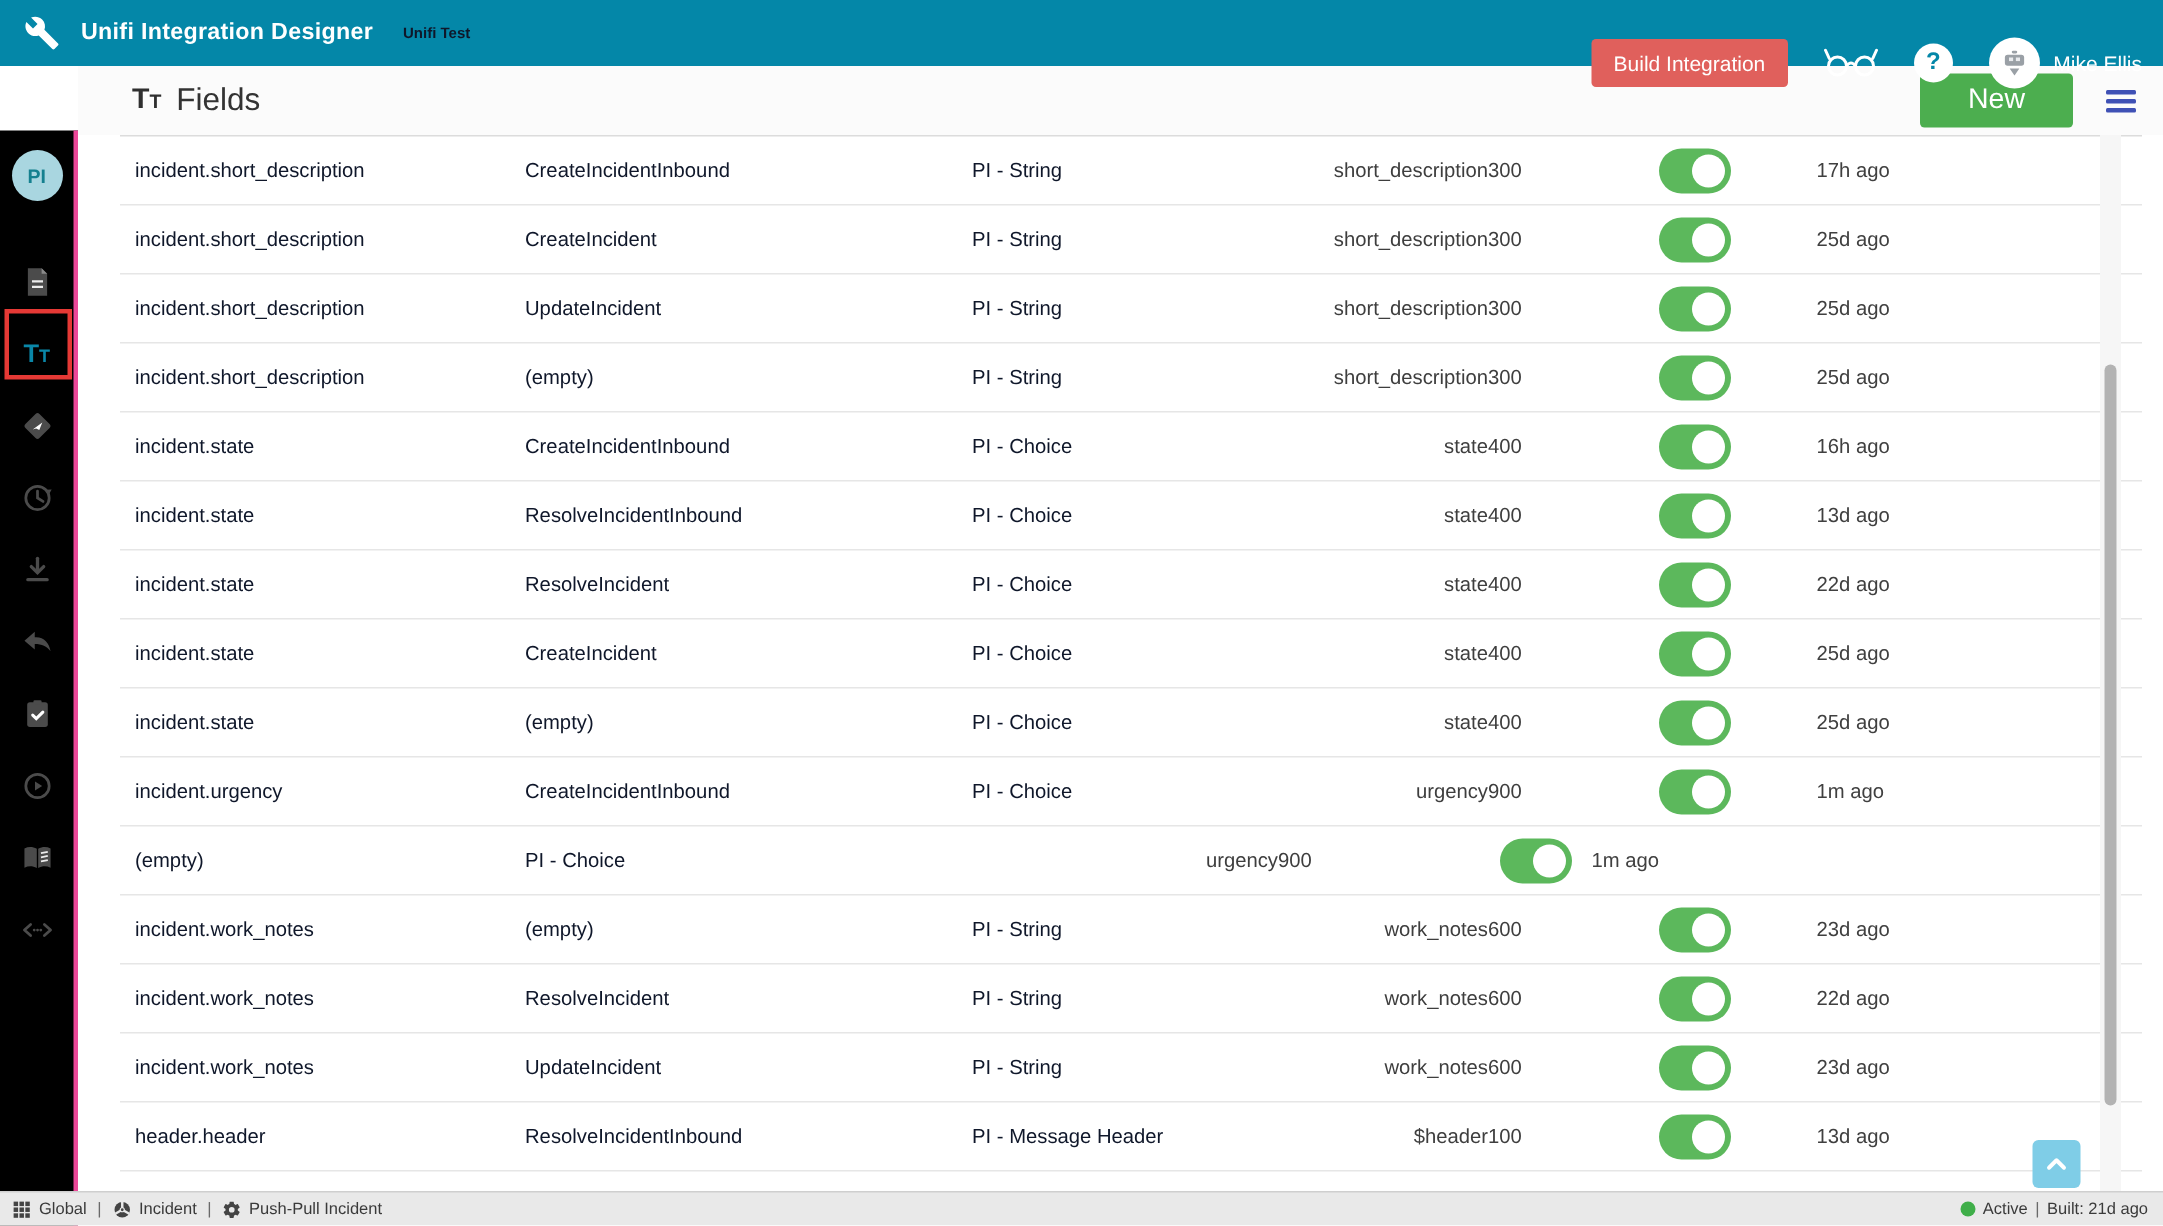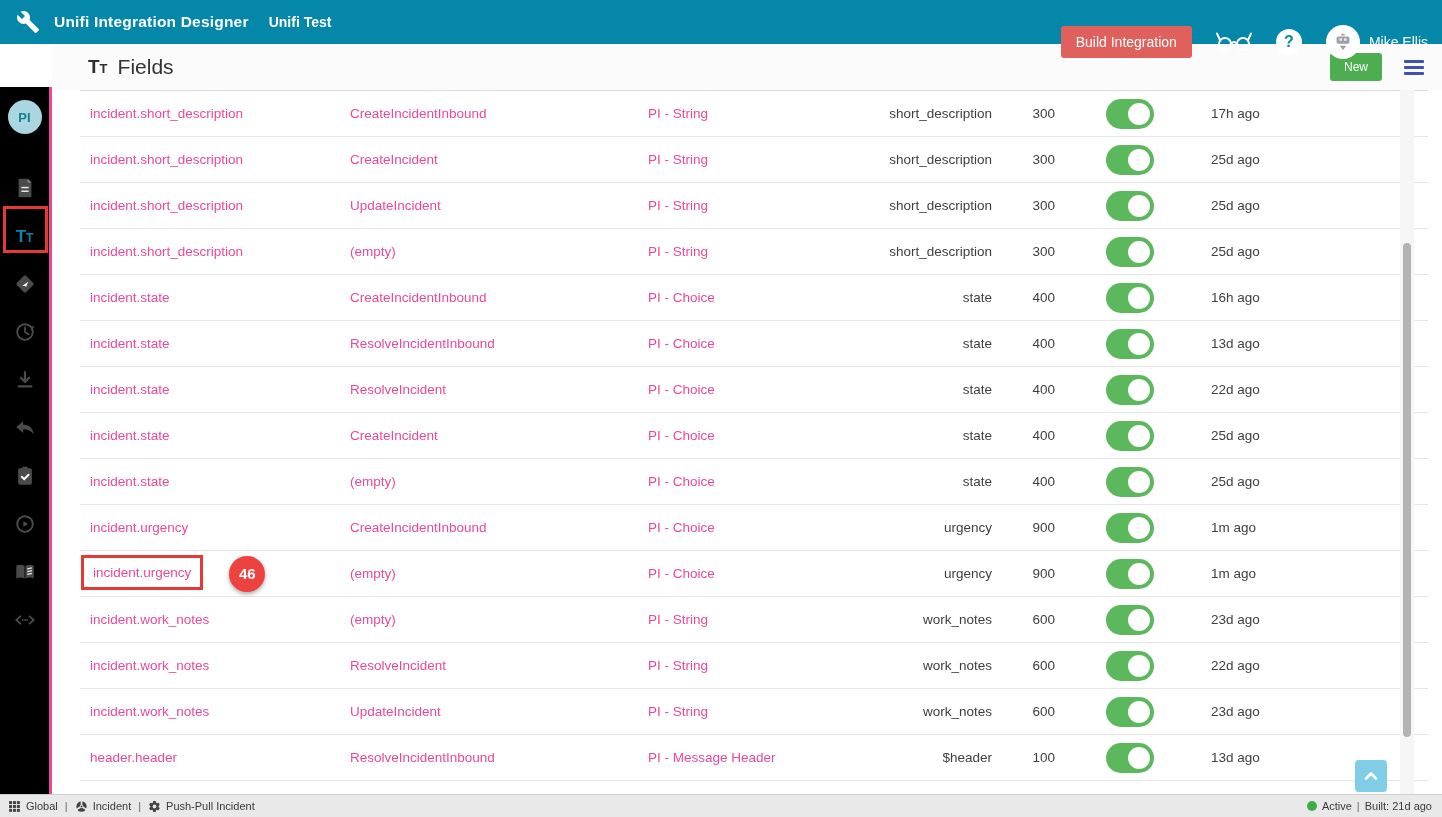--- a/index.html
+++ b/index.html
@@ -10,7 +10,7 @@
   .topbar { position:absolute; top:0; left:0; width:1442px; height:44px; background:#0487a8; display:flex; align-items:center; padding:0 14px 0 16px; z-index:30; }
   .wrench { width:24px; height:24px; margin-right:14px; }
   .app-title { color:#fff; font-size:15.5px; font-weight:700; letter-spacing:.2px; }
-  .app-subtitle { color:#ffffff; font-size:14px; margin-left:20px; font-weight:600;text-align:center; }
+  .app-subtitle { color:#0f172a; font-size:10px; margin-left:20px; font-weight:600;text-align:center; }
   .topbar-right { margin-left:auto; display:flex; align-items:center; gap:24px;margin-top:39px; }
   .build-btn { background:#e0605c; color:#fff; border:none; font-family:inherit; font-size:14px; padding:8px 15px; border-radius:3px; cursor:pointer; }
   .glasses { width:36px; height:22px; }

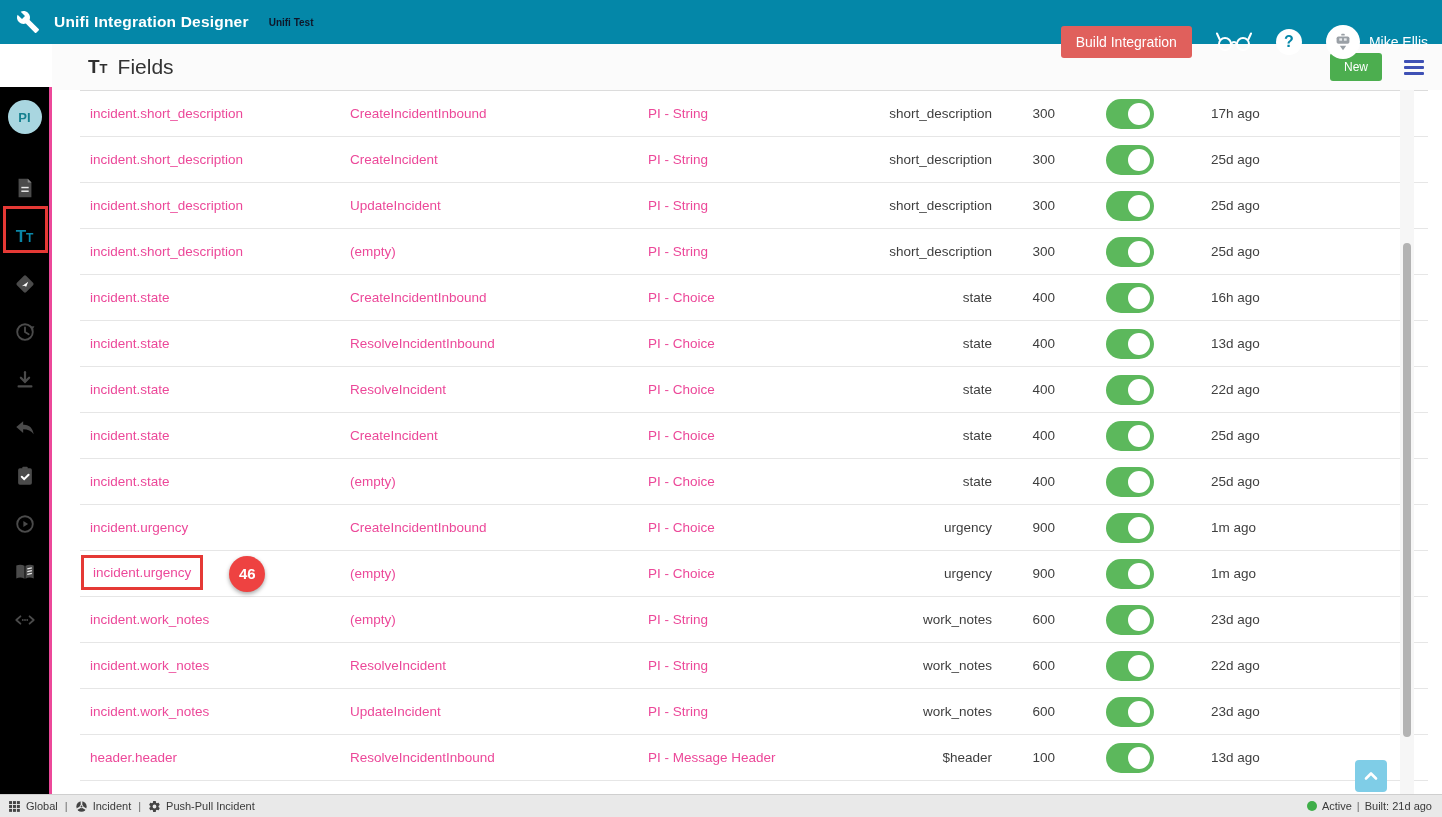--- a/index.html
+++ b/index.html
@@ -40,7 +40,7 @@
   .page-title-icon .small { font-size:13px; }
   .page-title { font-size:21px; color:#333; }
   .header-right { margin-left:auto; display:flex; align-items:center; gap:22px; }
-  .new-btn { background:#4cae4f; color:#fff; border:none; font-family:inherit; font-size:12px; padding:7px 14px; border-radius:3px; cursor:pointer; }
+  .new-btn { background:#4cae4f; color:#fff; border:none; font-family:inherit; font-size:19px; padding:7px 32px; border-radius:3px; cursor:pointer; }
   .hamburger { width:20px; height:15px; display:flex; flex-direction:column; justify-content:space-between; cursor:pointer; }
   .hamburger i { display:block; height:3px; background:#3f51b5; border-radius:1px; }
 

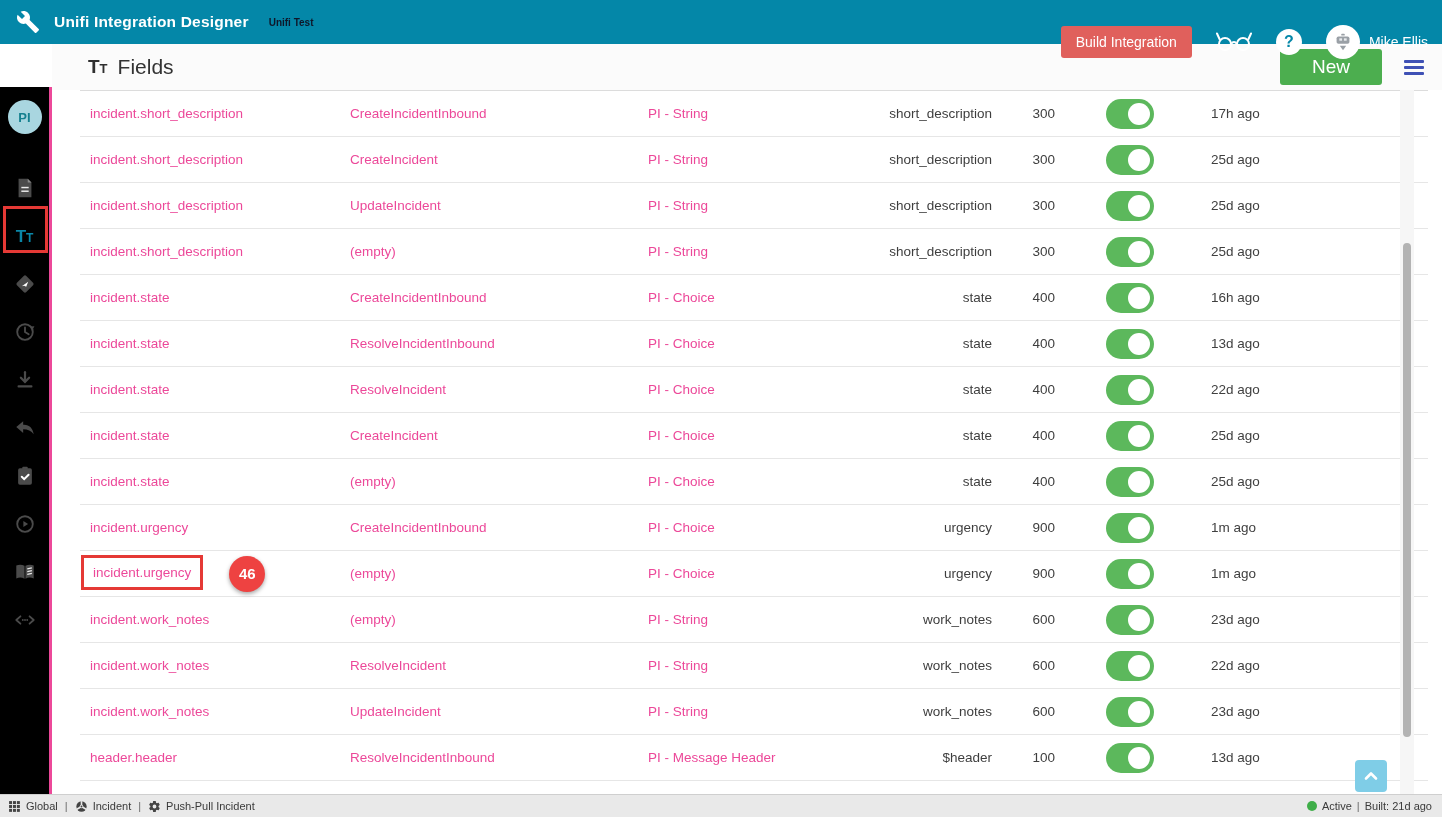--- a/index.html
+++ b/index.html
@@ -48,7 +48,7 @@
   .table-wrap { position:absolute; top:90px; left:80px; width:1348px; height:706px; background:#fff; border-top:1px solid #dcdcdc; }
   .trow { display:grid; grid-template-columns:260px 298px 204px 140px 63px 150px 1fr; align-items:center; height:46px; border-bottom:1px solid #e6e6e6; padding-left:10px; }
   .cell { font-size:13.5px; overflow:visible; white-space:nowrap; }
-  .link { color:#ec4899; cursor:pointer; }
+  .link { color:#0f172a; cursor:pointer; }
   .dark { color:#3e3e3e;text-align:right; }
   .c-order { text-align:right; padding-right:0; }
   .c-toggle { display:flex; justify-content:center; }

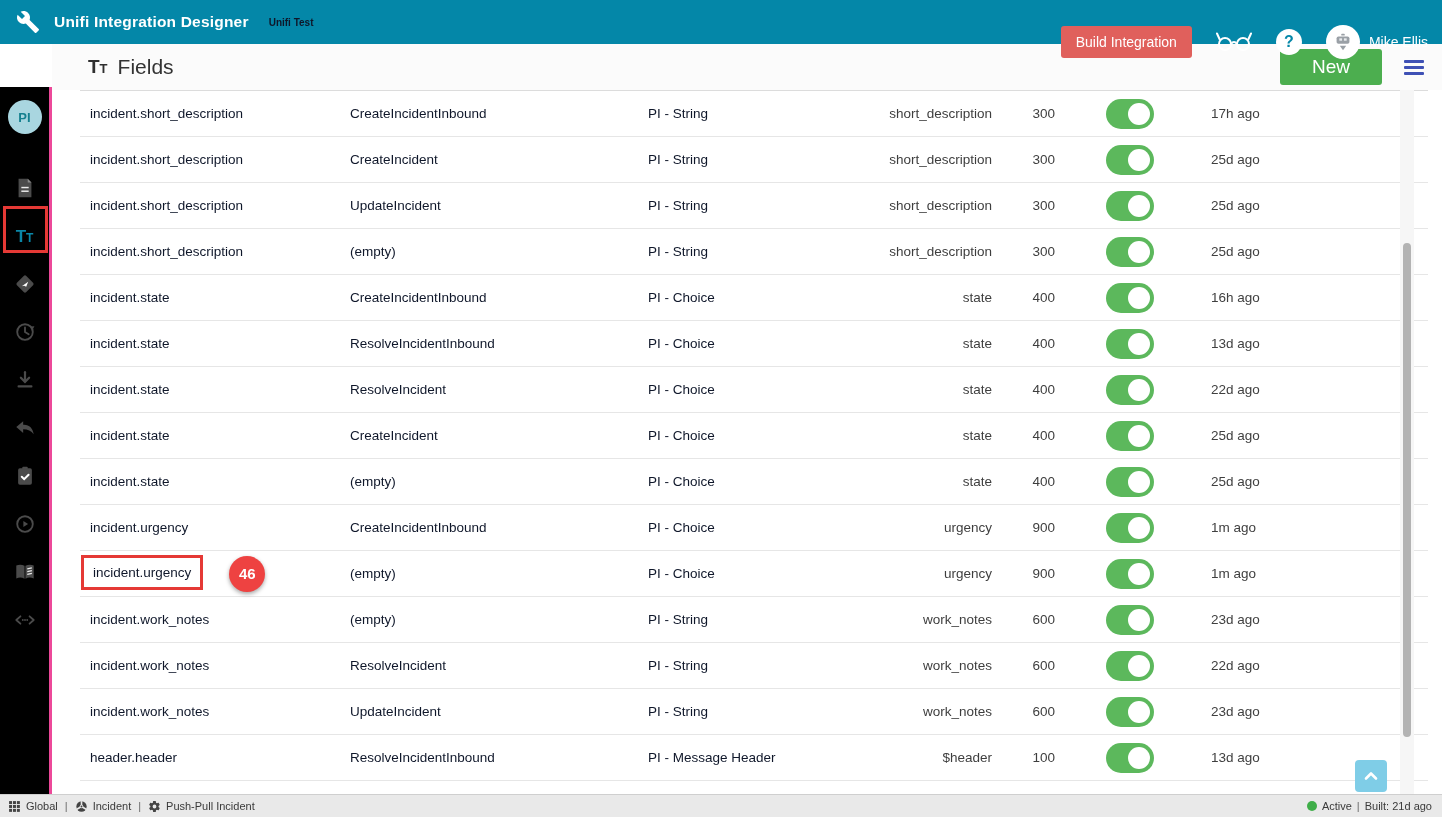--- a/index.html
+++ b/index.html
@@ -50,7 +50,7 @@
   .cell { font-size:13.5px; overflow:visible; white-space:nowrap; }
   .link { color:#0f172a; cursor:pointer; }
   .dark { color:#3e3e3e;text-align:right; }
-  .c-order { text-align:right; padding-right:0; }
+  .c-order { text-align:left; padding-right:0; }
   .c-toggle { display:flex; justify-content:center; }
   .c-time { padding-left:6px; color:#404040; }
   .toggle { width:48px; height:30px; border-radius:15px; background:#5cb85c; position:relative; cursor:pointer; }

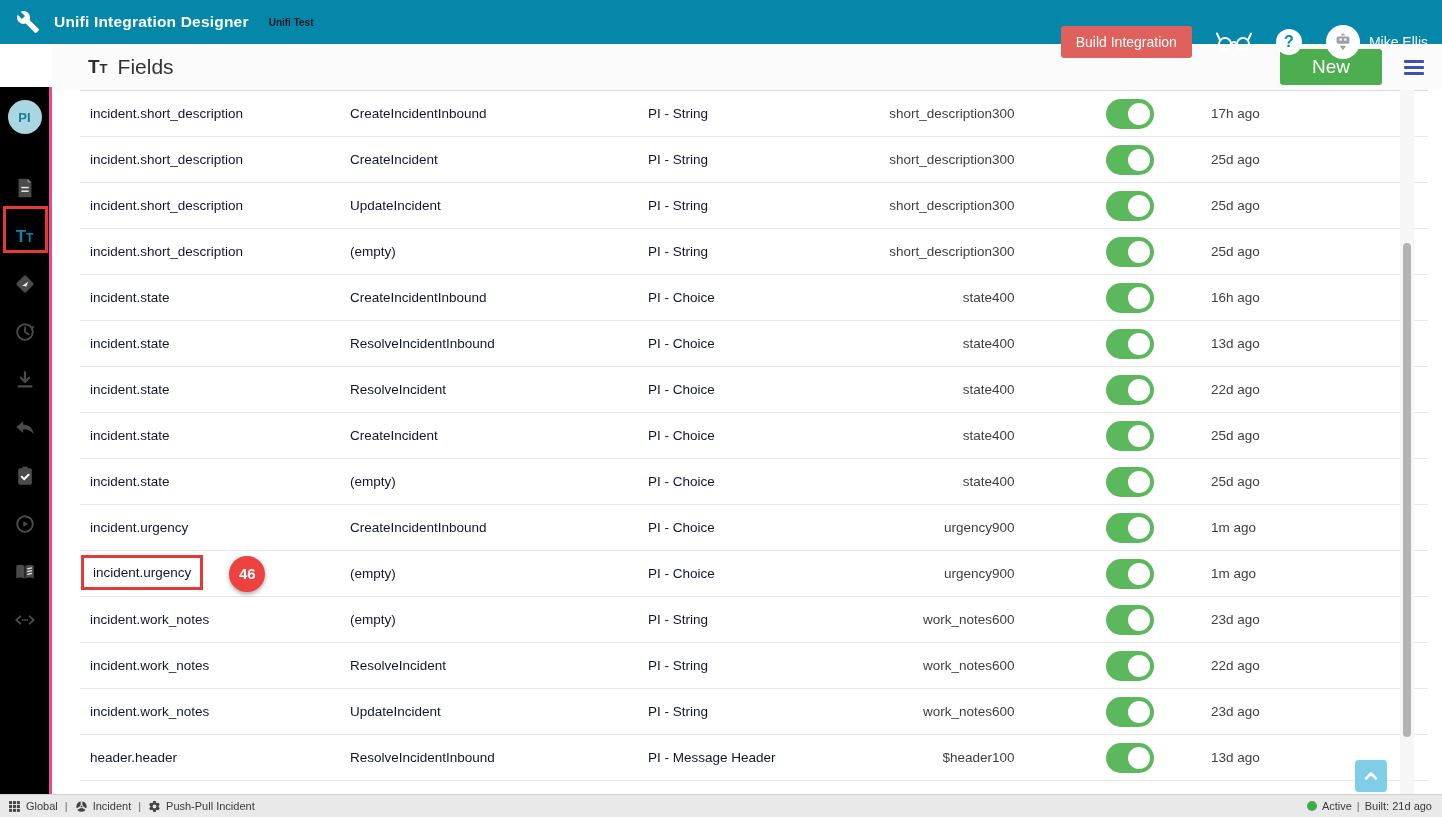--- a/index.html
+++ b/index.html
@@ -343,7 +343,6 @@
         <div class="cell c-time">1m ago</div>
       </div>
       <div class="trow">
-        <div class="cell c-field"><span class="hl-box"><span class="link">incident.urgency</span></span><span class="badge">46</span></div>
         <div class="cell"><span class="link">(empty)</span></div>
         <div class="cell"><span class="link">PI - Choice</span></div>
         <div class="cell dark">urgency</div>

